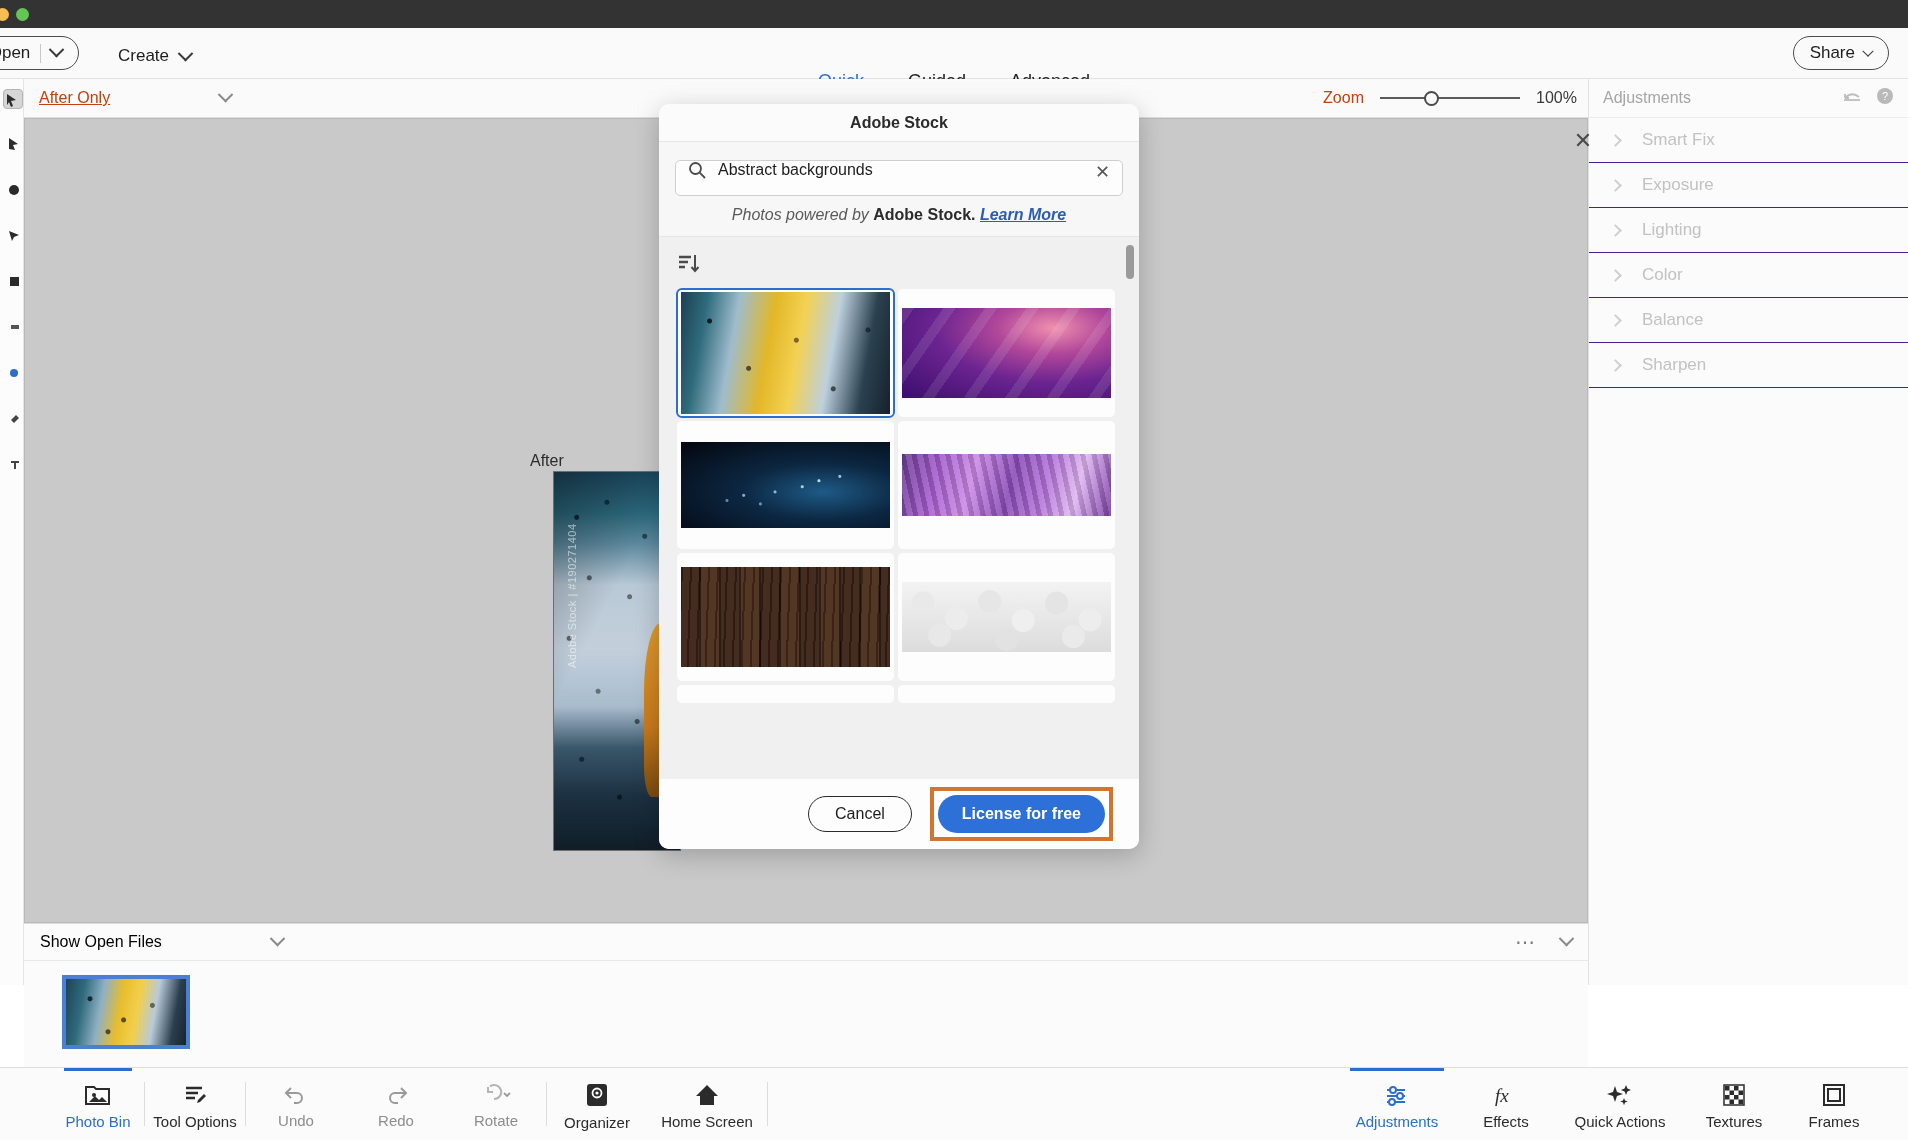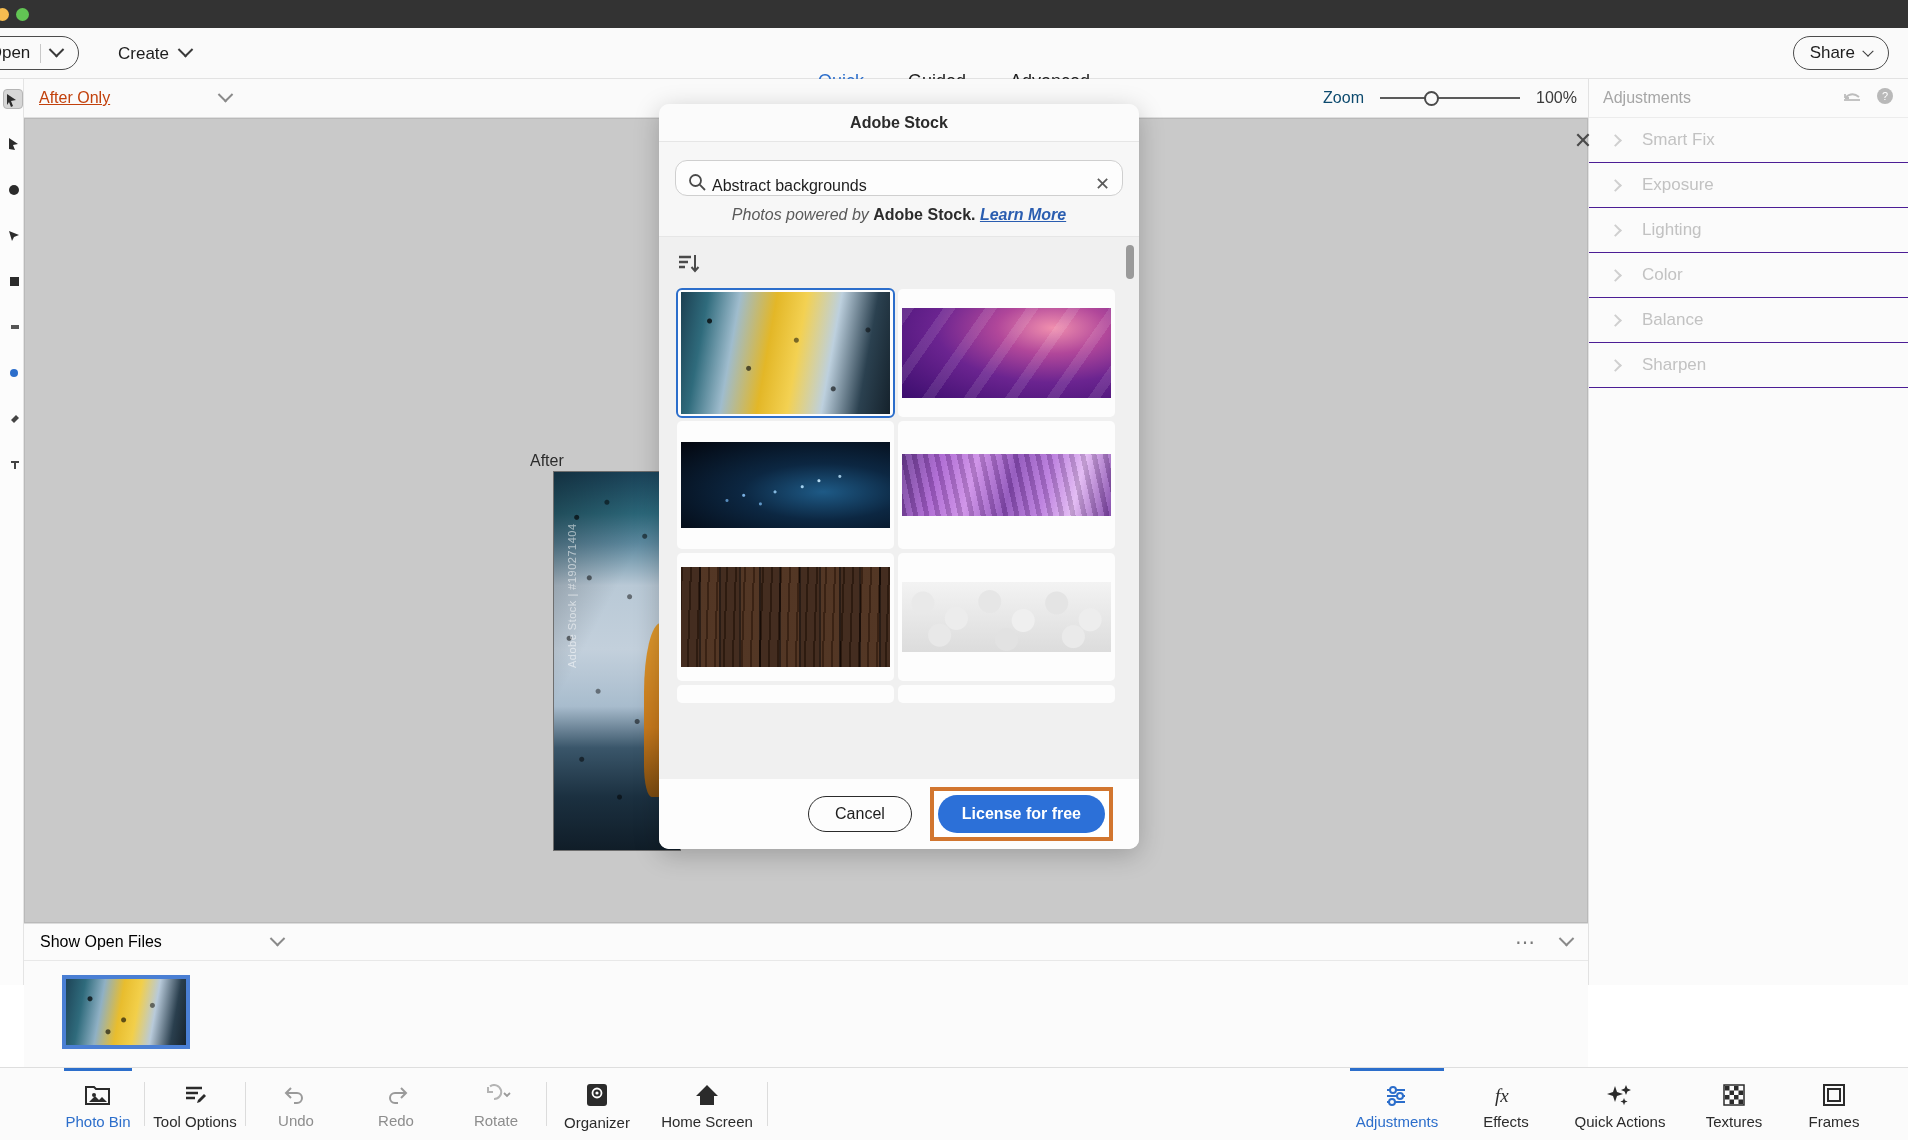--- a/index.html
+++ b/index.html
@@ -34,8 +34,8 @@
   .open-pill .divider { width: 1px; height: 19px; background: #c8c8c8; }
   .open-pill .chev { padding-left: 10px; }
   .create-btn {
-    position: absolute; left: 110px; top: 16px; height: 34px;
-    display: flex; align-items: flex-start; gap: 11px; padding: 0 8px;
+    position: absolute; left: 110px; top: 4px; height: 34px;
+    display: flex; align-items: flex-end; gap: 11px; padding: 0 8px;
   }
   .create-btn .lbl { font-size: 17px; color: #1d1d1d; }
 

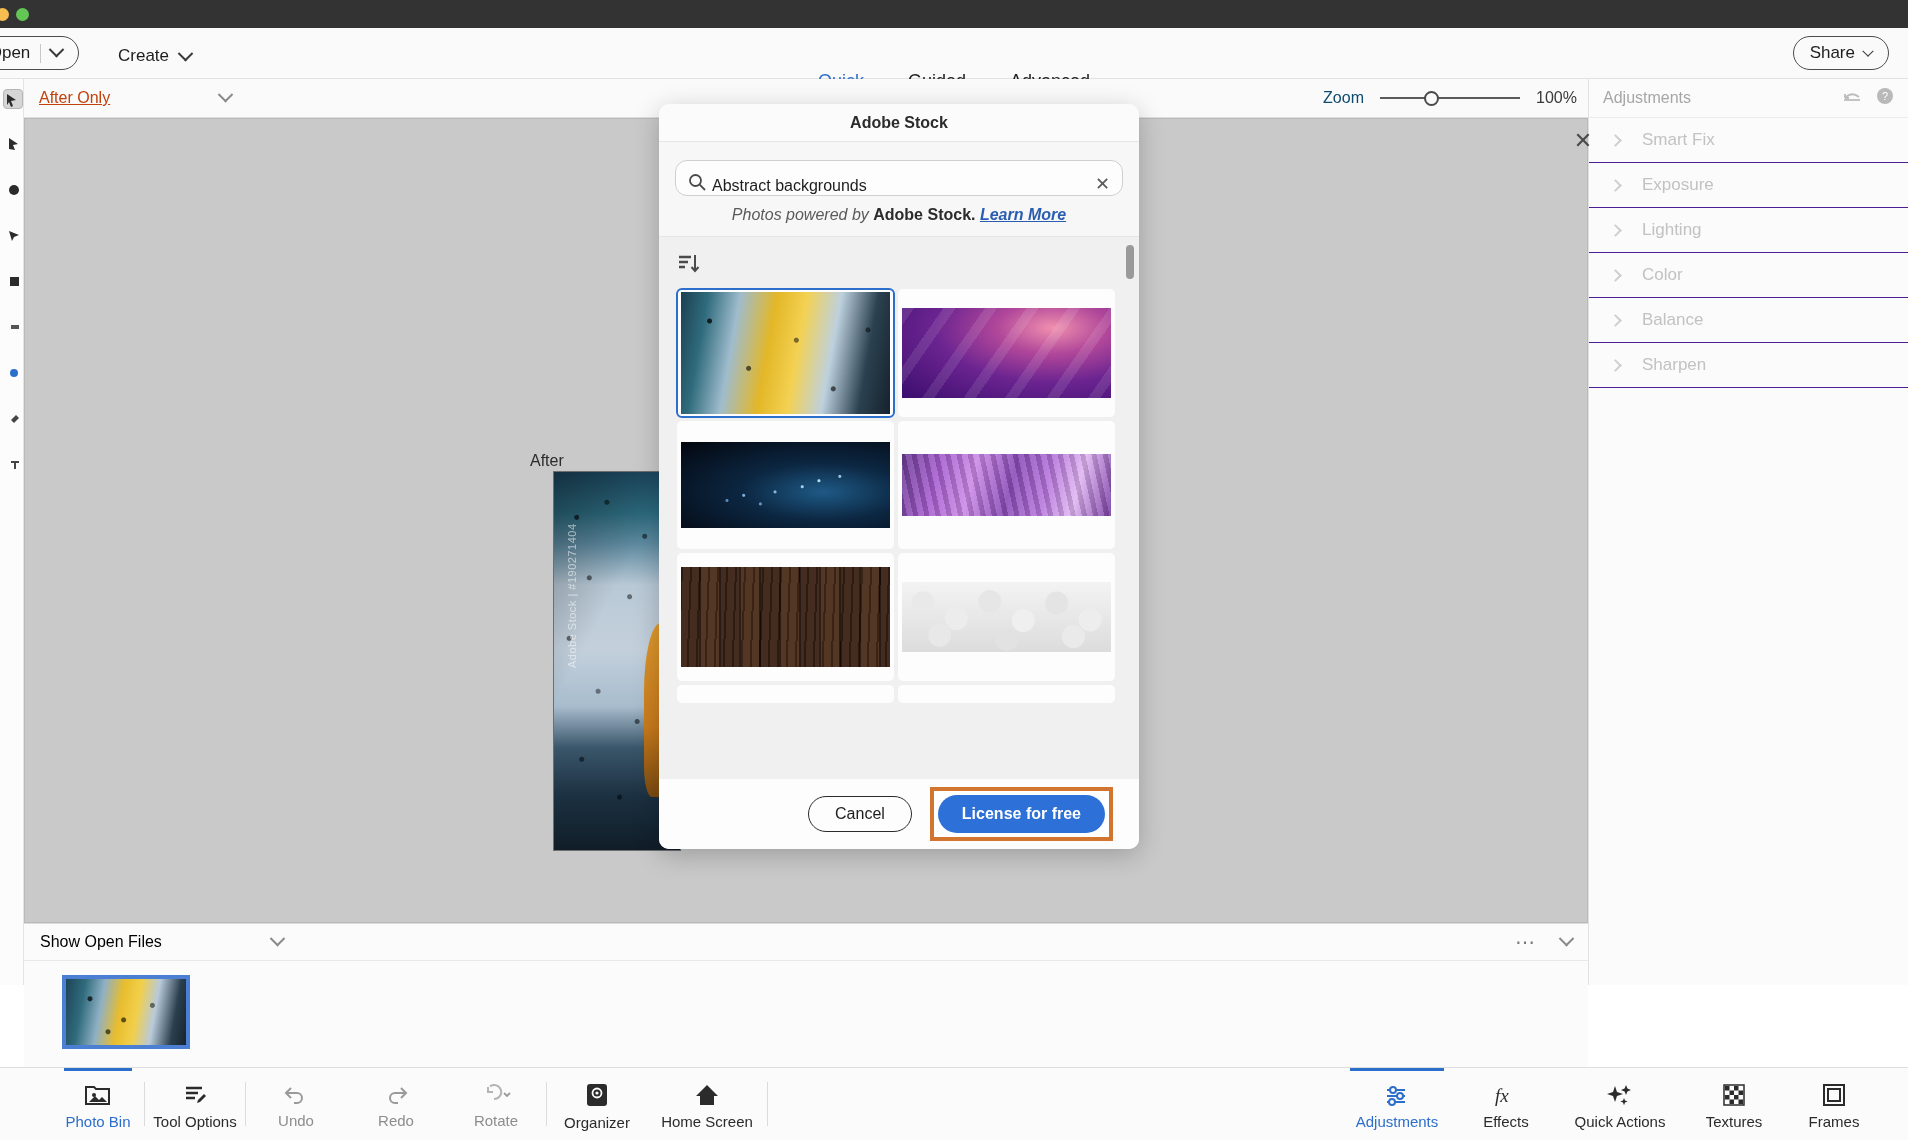--- a/index.html
+++ b/index.html
@@ -90,7 +90,7 @@
   .zoomwrap {
     position: absolute; right: 320px; display: flex; align-items: center; gap: 16px;
   }
-  .zoomwrap .lbl { font-size: 16px; color: #0c4a6e; margin-left: 28px; }
+  .zoomwrap .lbl { font-size: 16px; color: #c2410c; margin-left: 28px; }
   .slider { position: relative; width: 140px; height: 16px; }
   .slider .track {
     position: absolute; top: 7px; left: 0; width: 140px; height: 2px; background: #5a5a5a;

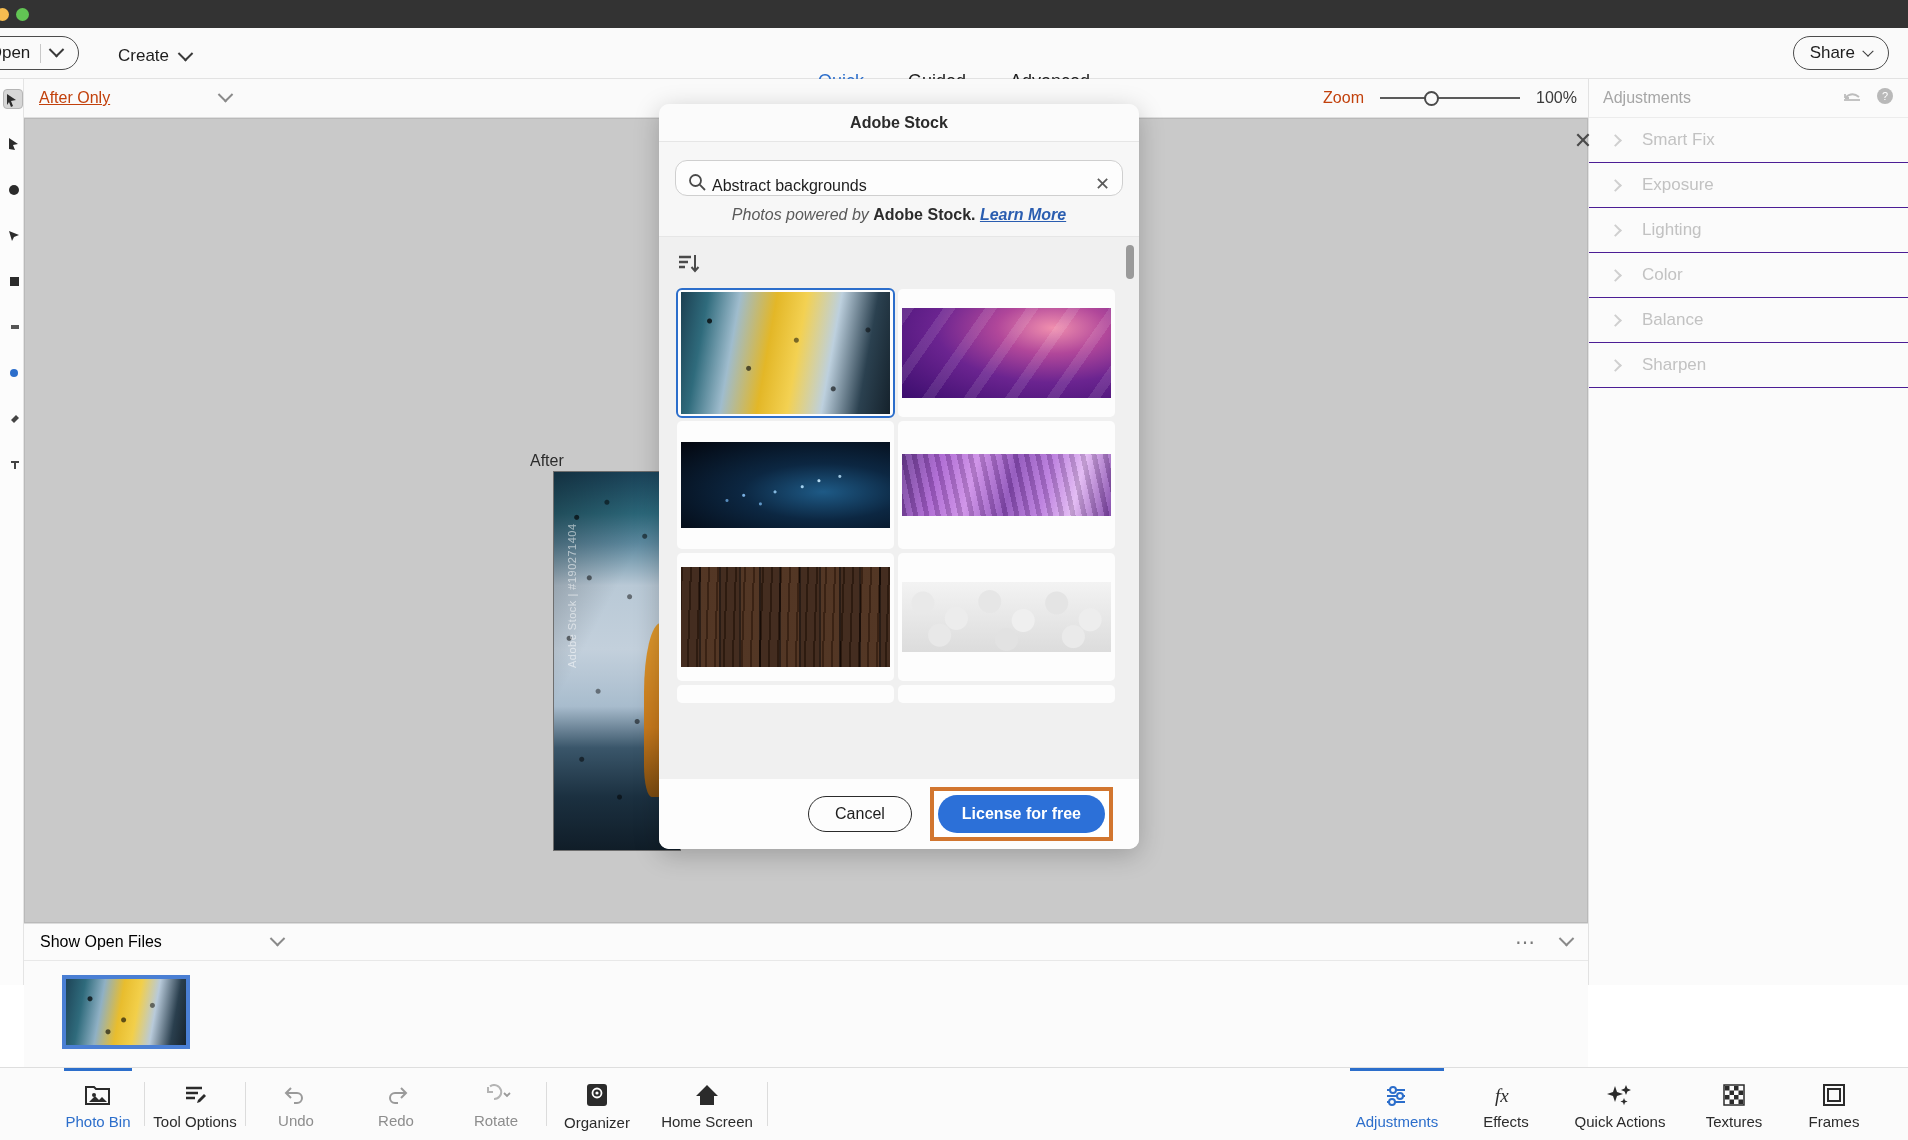--- a/index.html
+++ b/index.html
@@ -238,8 +238,8 @@
     background: #f7f7f7; padding: 18px 16px 12px; border-bottom: 1px solid #e6e6e6;
   }
   .searchbox {
-    height: 36px; background: #fdfdfd; border: 1px solid #cfcfcf; border-radius: 12px;
-    display: flex; align-items: flex-end; padding: 0 12px; gap: 6px;
+    height: 36px; background: #fdfdfd; border: 1px solid #cfcfcf; border-radius: 5px;
+    display: flex; align-items: flex-start; padding: 0 12px; gap: 12px;
   }
   .searchbox .val { flex: 1; font-size: 16px; color: #1d1d1d; }
   .searchbox .clr { font-size: 18px; color: #5a5a5a; cursor: pointer; }

